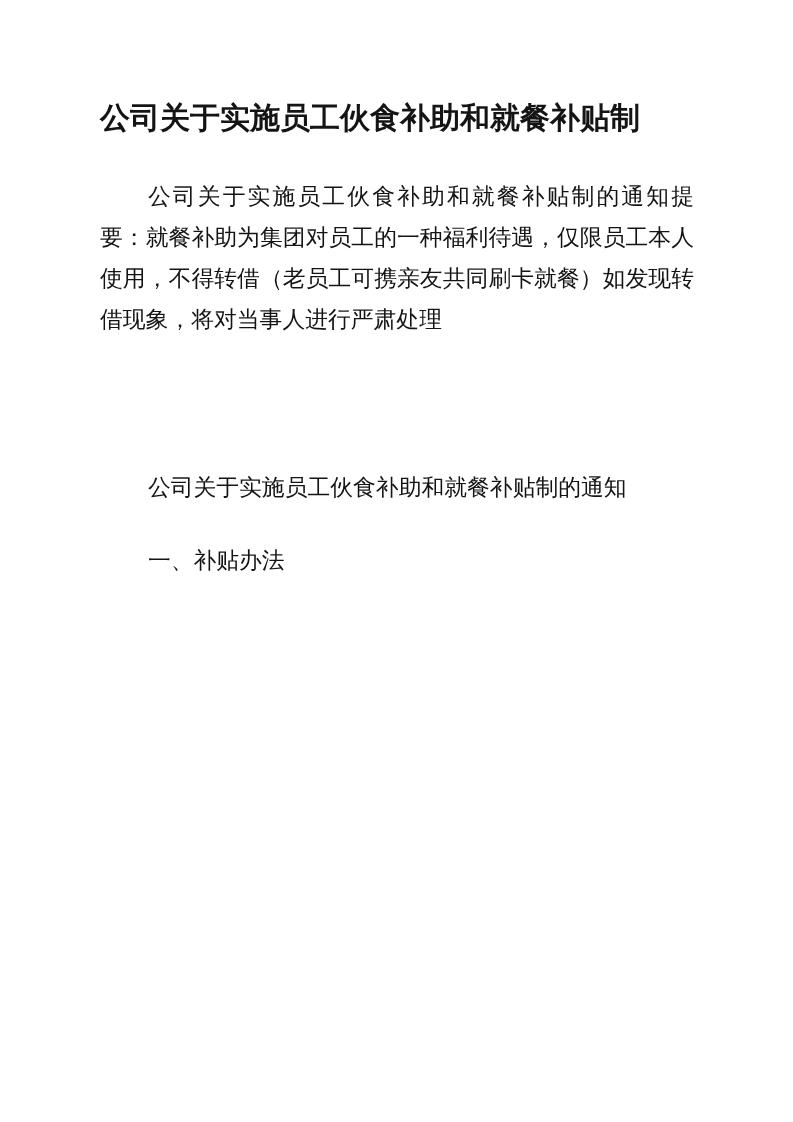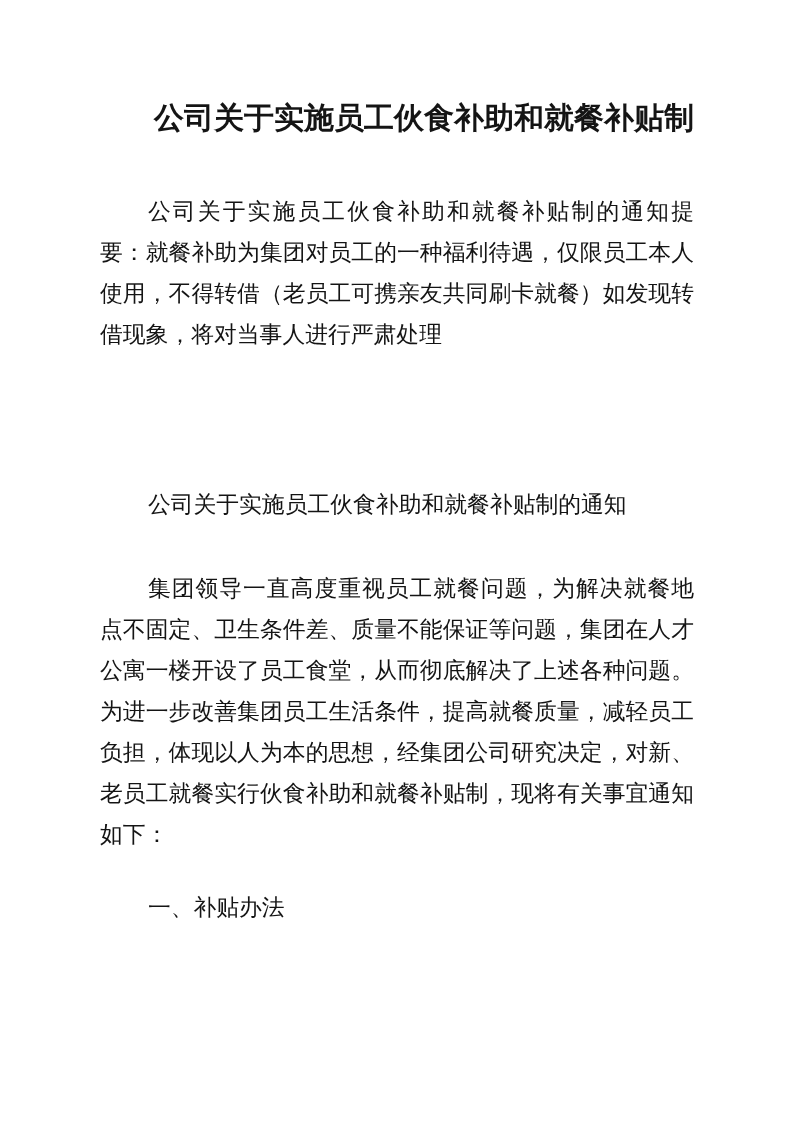--- a/index.html
+++ b/index.html
@@ -24,7 +24,7 @@
     font-size: 30px;
     font-weight: bold;
     line-height: 47px;
-    text-align: right;
+    text-align: left;
     letter-spacing: 0;
   }
   .para {

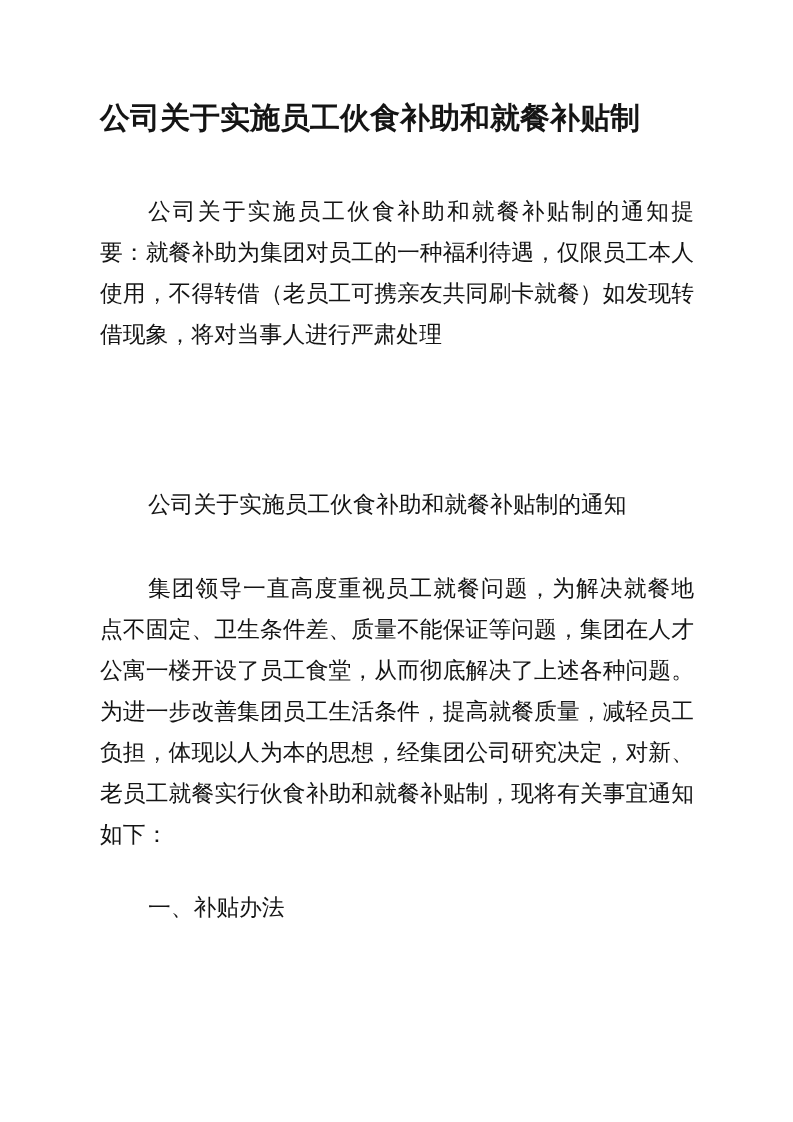--- a/index.html
+++ b/index.html
@@ -35,7 +35,7 @@
     text-align: justify;
     letter-spacing: 0;
   }
-  .summary      { margin-top: 52px; font-family: Liberation Mono, monospace; }
+  .summary      { margin-top: 35px; }
   .mid-heading  { margin-top: 127px; text-align: left; }
   .body-para    { margin-top: 43px; }
   .section-head { margin-top: 32px; text-align: left; }

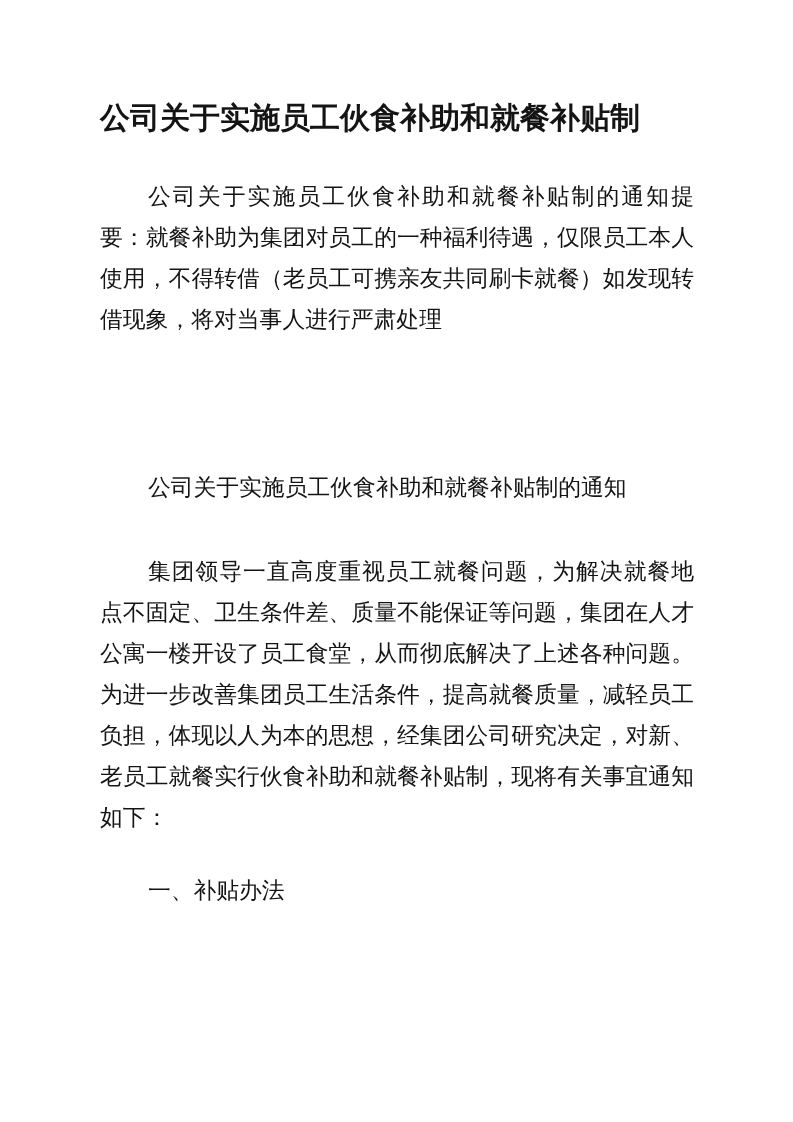--- a/index.html
+++ b/index.html
@@ -53,7 +53,6 @@
 
   <p class="para mid-heading">公司关于实施员工伙食补助和就餐补贴制的通知</p>
 
-  <p class="para body-para">集团领导一直高度重视员工就餐问题，为解决就餐地点不固定、卫生条件差、质量不能保证等问题，集团在人才公寓一楼开设了员工食堂，从而彻底解决了上述各种问题。为进一步改善集团员工生活条件，提高就餐质量，减轻员工负担，体现以人为本的思想，经集团公司研究决定，对新、老员工就餐实行伙食补助和就餐补贴制，现将有关事宜通知如下：</p>
 
   <p class="para section-head">一、补贴办法</p>
 

